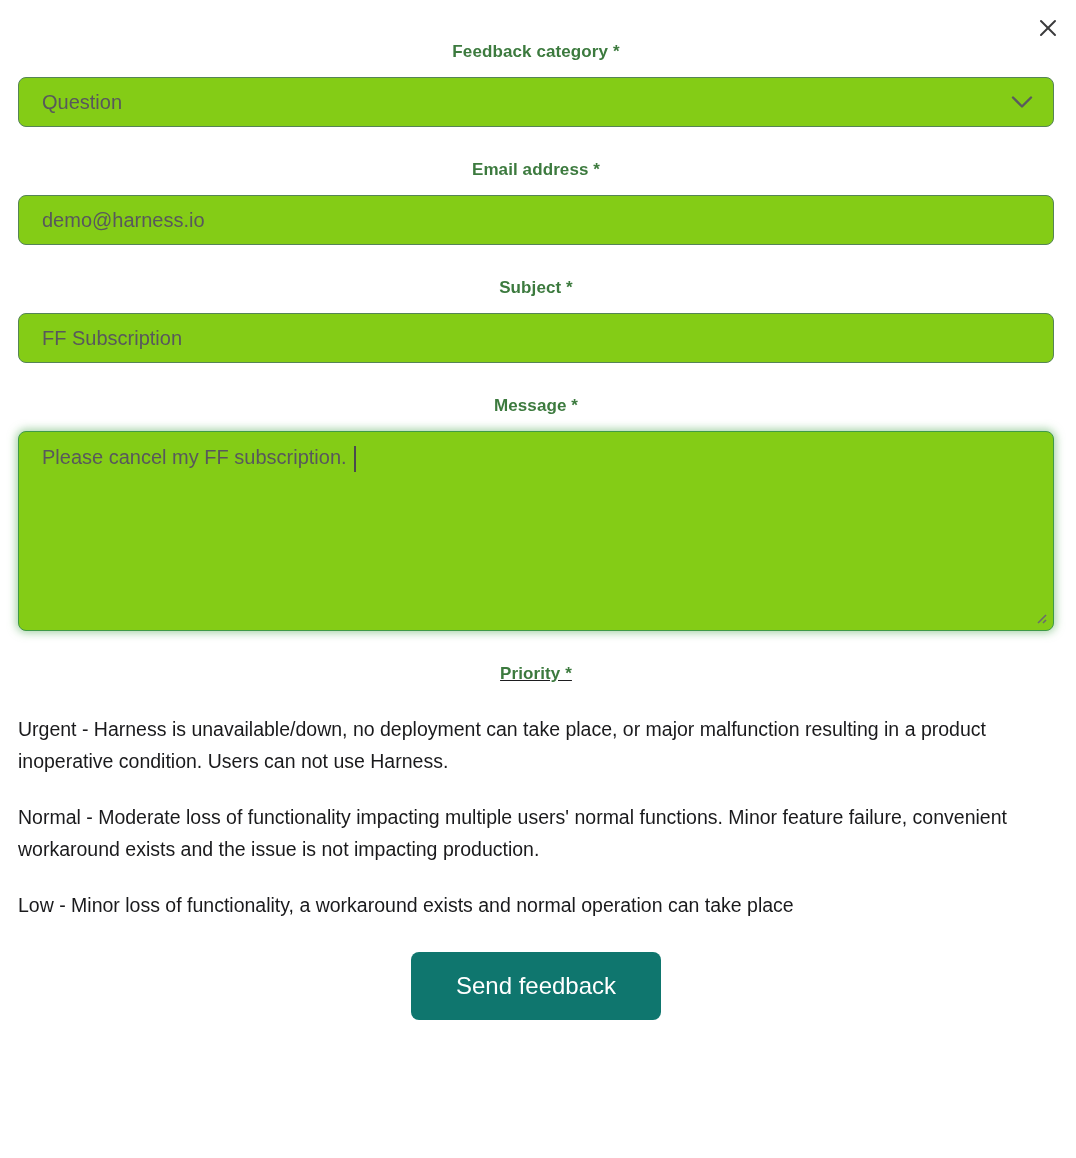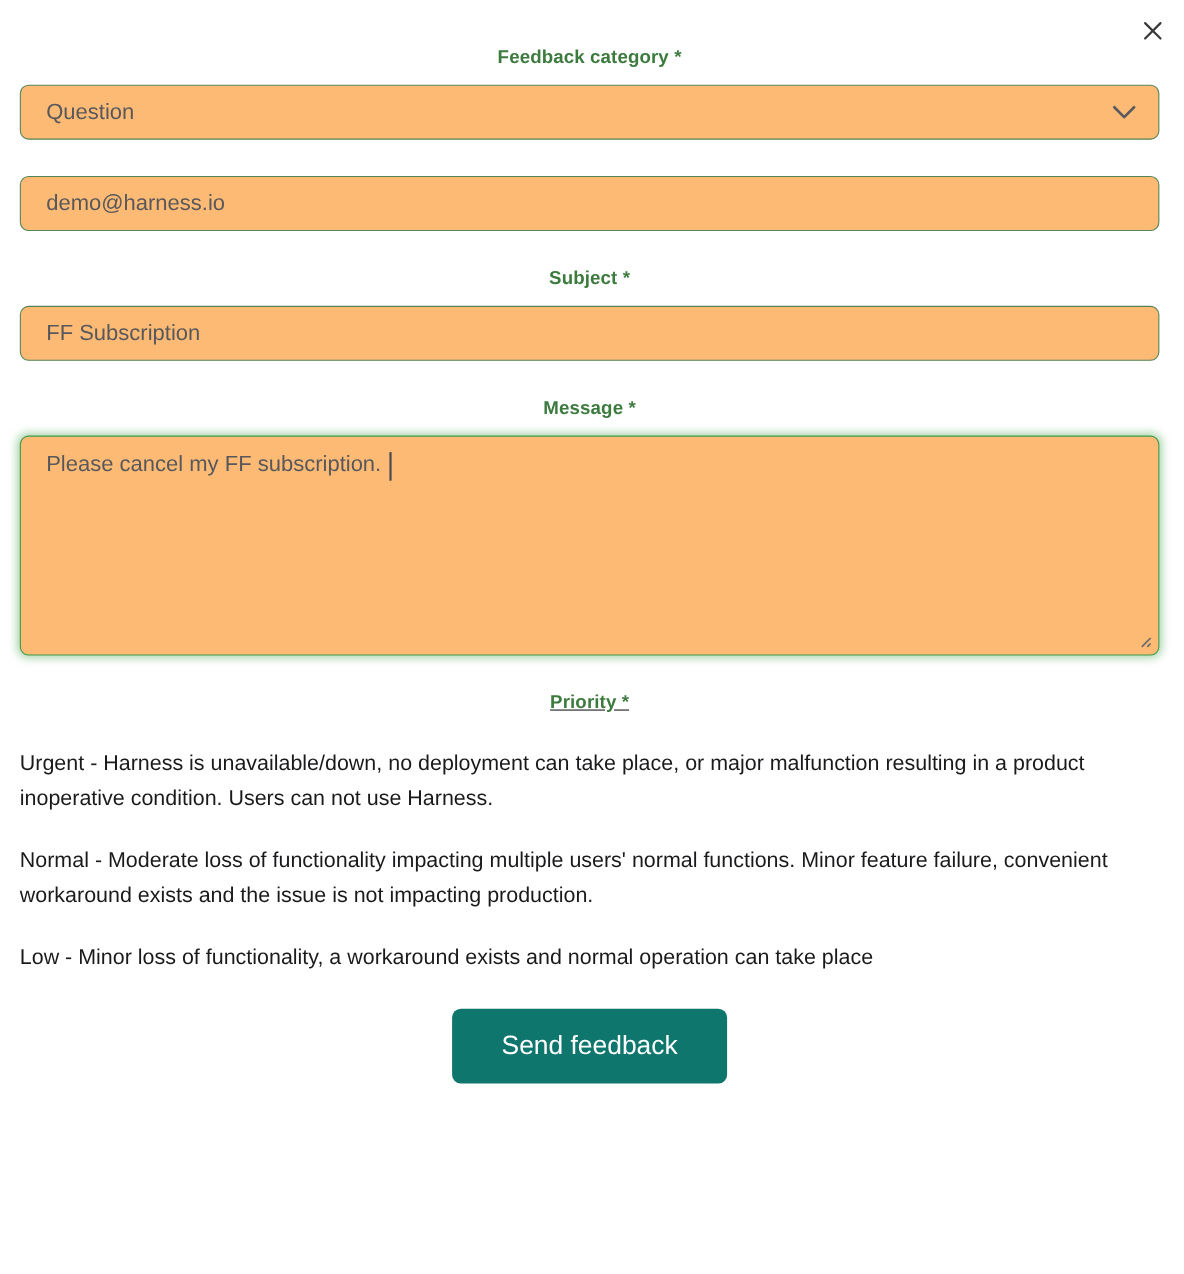--- a/index.html
+++ b/index.html
@@ -45,7 +45,7 @@
     height: 50px;
     border: 1px solid #558457;
     border-radius: 8px;
-    background: #fdba74;
+    background: #84cc16;
     display: flex;
     align-items: center;
     padding: 0 20px 0 23px;

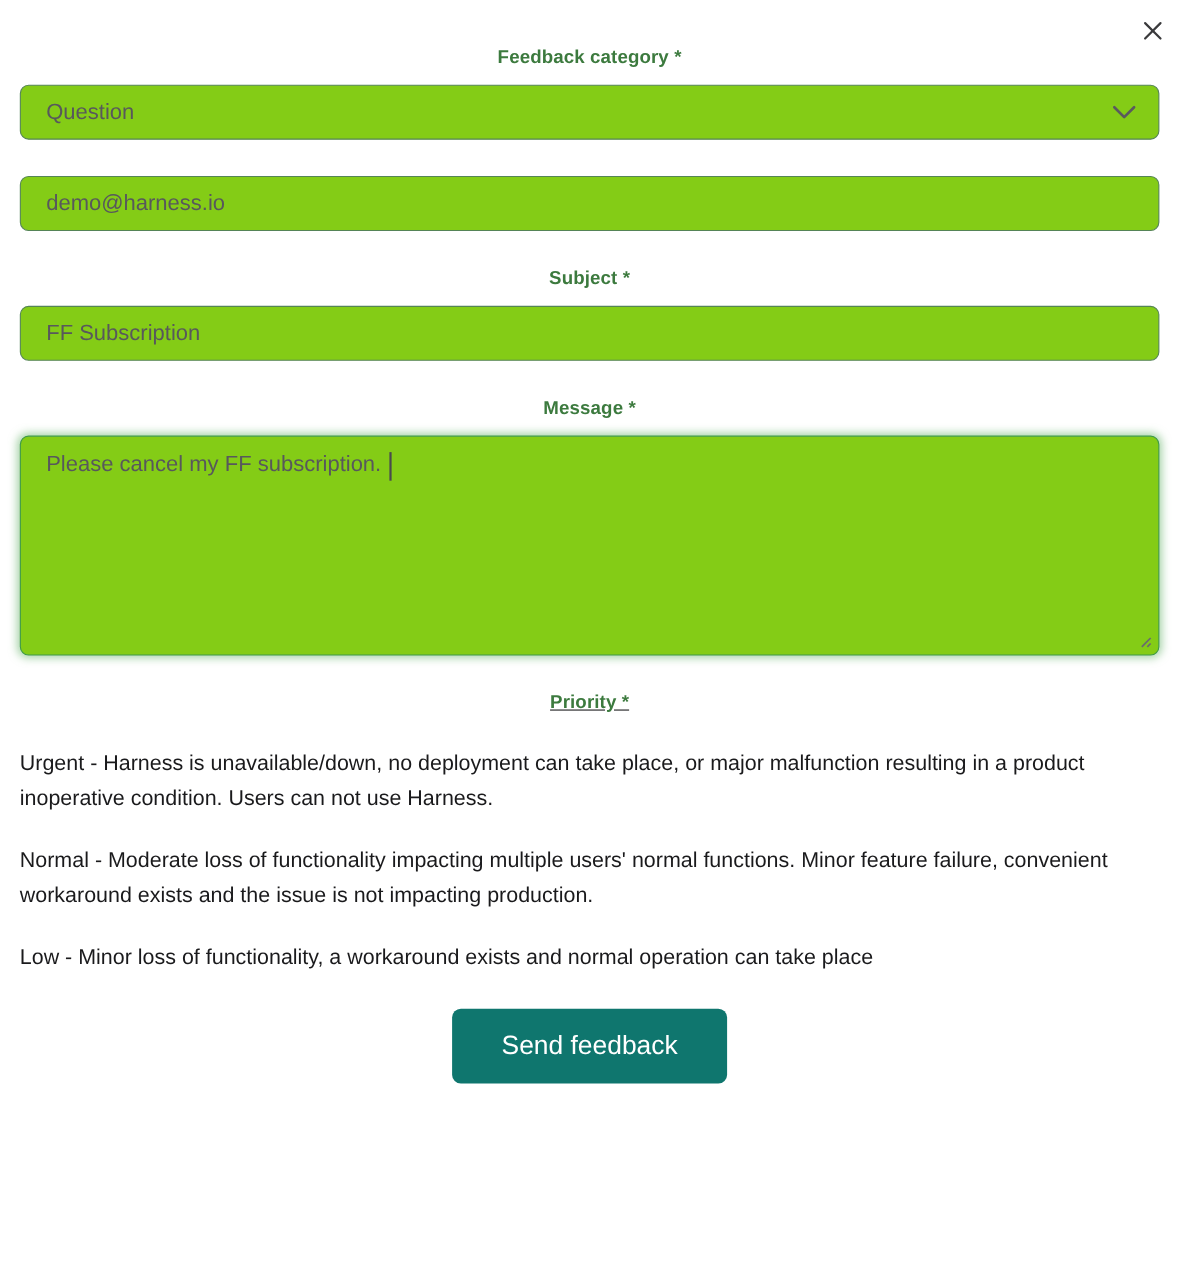--- a/index.html
+++ b/index.html
@@ -126,6 +126,7 @@
   </div>
 
   <div class="field">
+    <label>Email address *</label>
     <div class="control">
       <span>demo@harness.io</span>
     </div>

